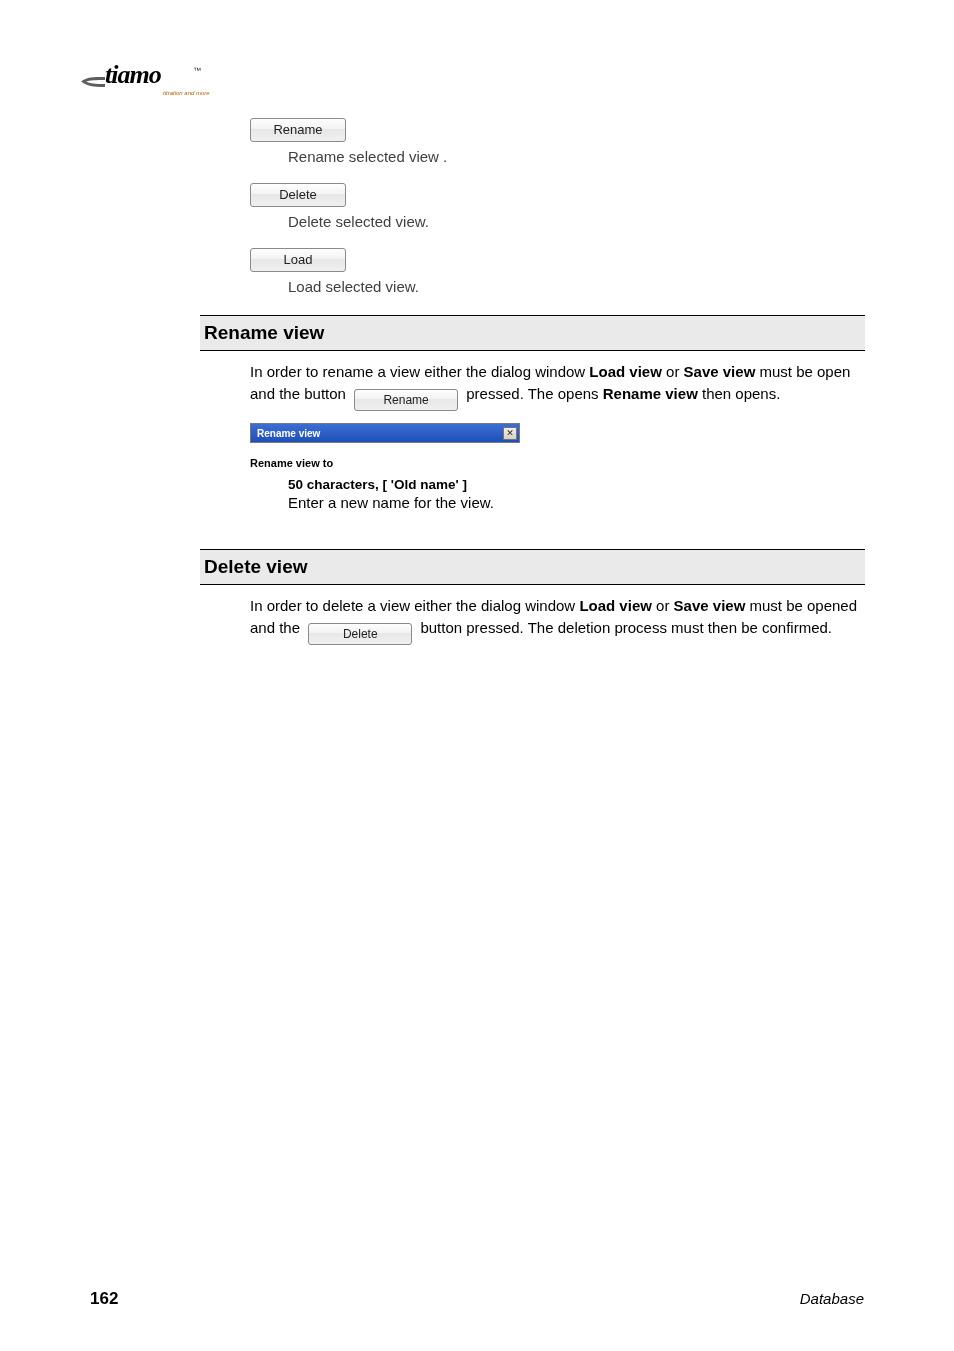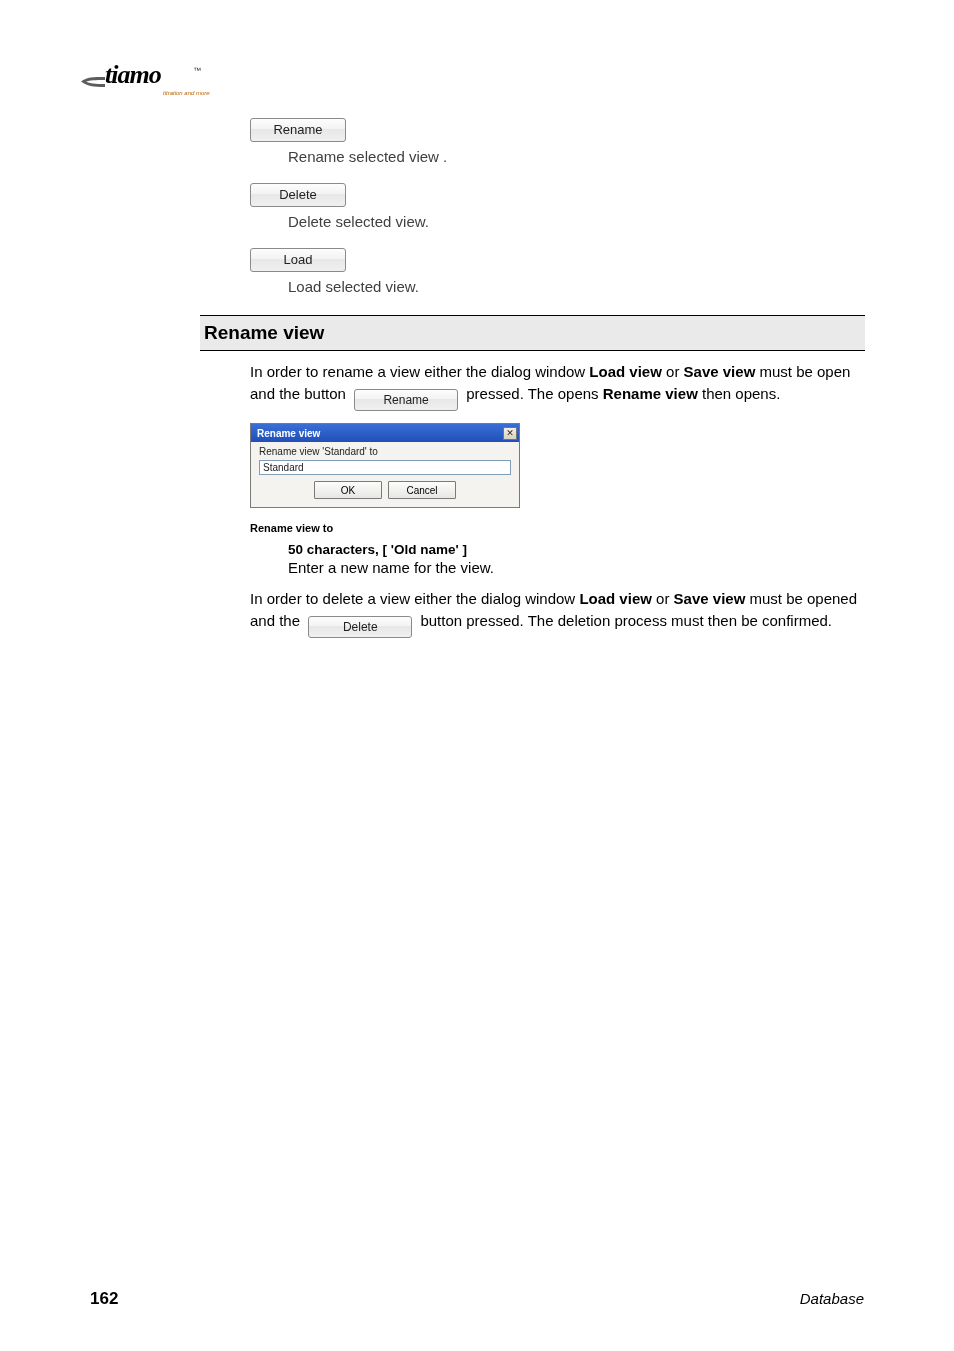--- a/index.html
+++ b/index.html
@@ -268,14 +268,6 @@
         <span class="dialog-title">Rename view</span>
         <span class="dialog-close">✕</span>
       </div>
-      <div class="dialog-body">
-        <div class="dialog-label">Rename view 'Standard' to</div>
-        <input class="dialog-input" type="text" value="Standard" style="">
-        <div class="dialog-btn-row">
-          <button class="dialog-btn">OK</button>
-          <button class="dialog-btn">Cancel</button>
-        </div>
-      </div>
     </div>
 
     <div class="param-block">

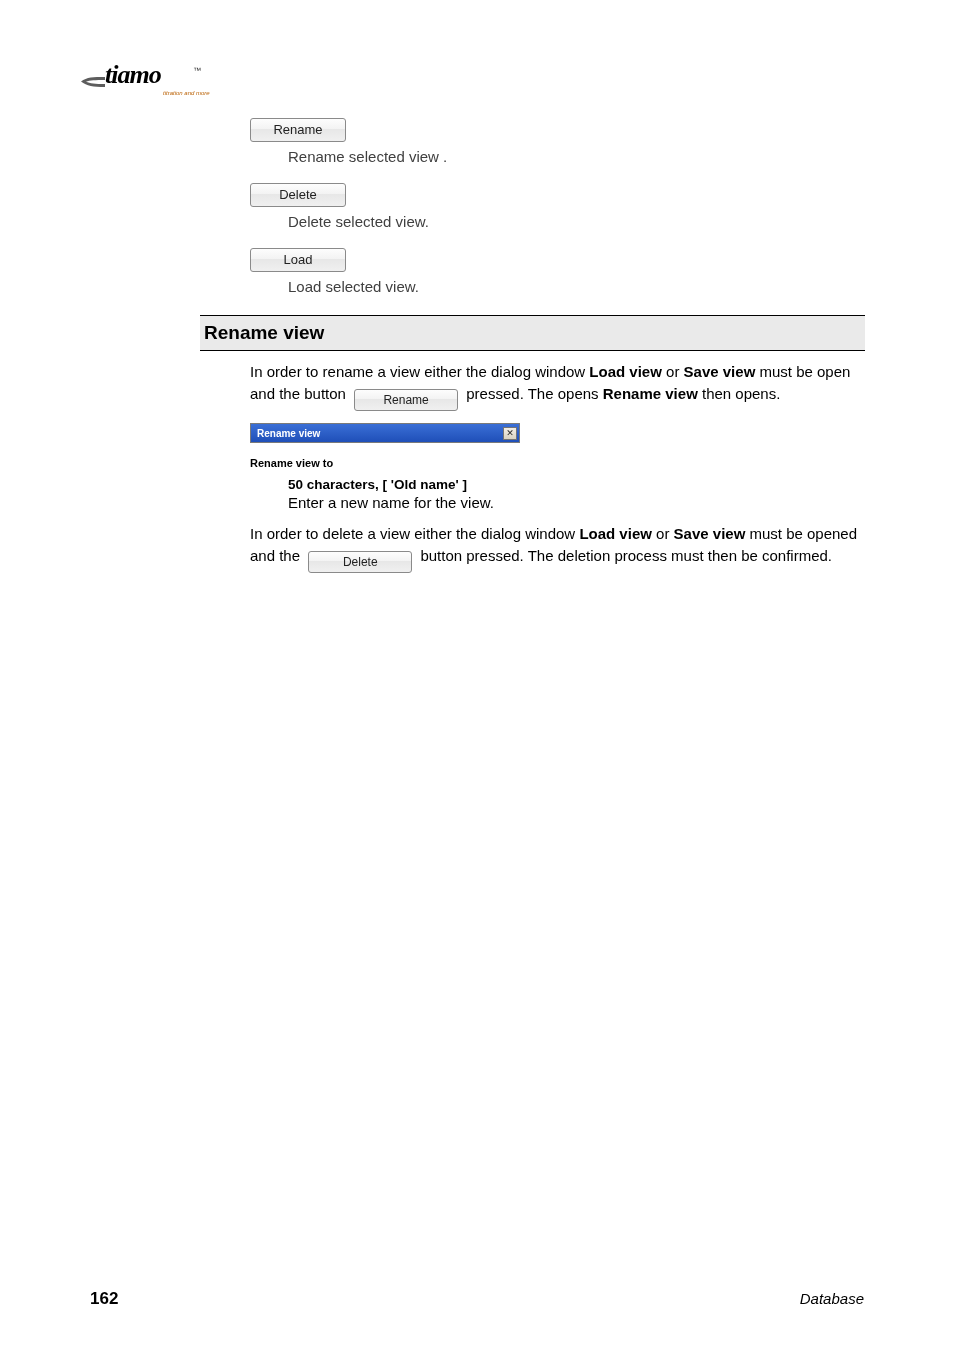--- a/index.html
+++ b/index.html
@@ -276,6 +276,7 @@
       <div class="param-desc">Enter a new name for the view.</div>
     </div>
 
+    <div class="section-head">Delete view</div>
 
     <div class="body-text">
       <span>In order to delete a view either the dialog window </span><span class="bold">Load view</span><span> or </span><span class="bold">Save view</span><span> must be opened and the </span><span class="win-btn-inline">Delete</span><span> button pressed. The deletion process must then be confirmed.</span>

